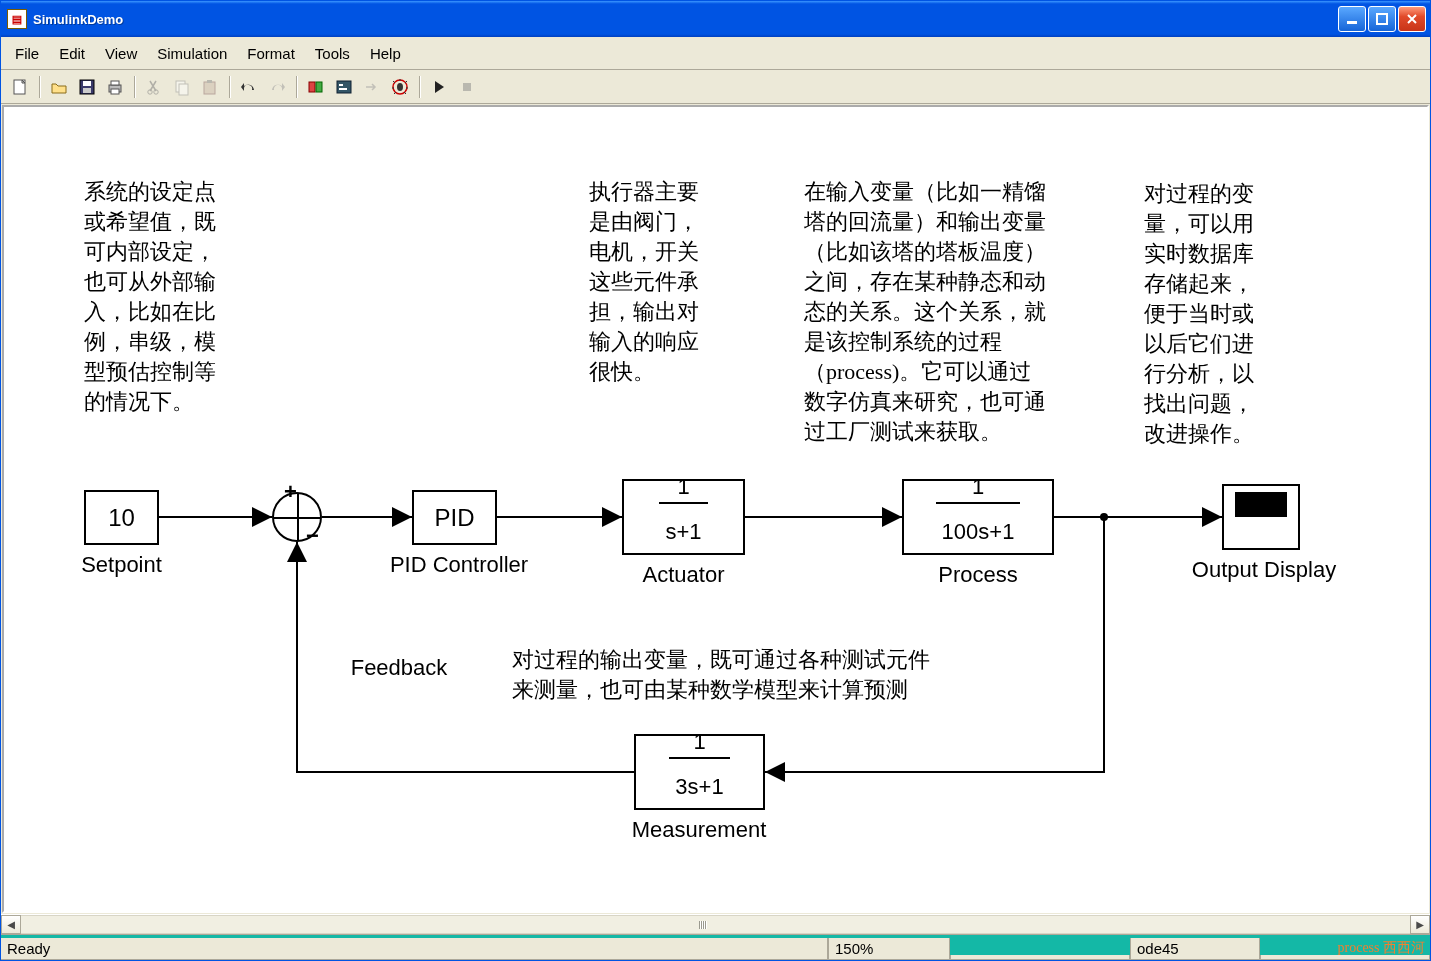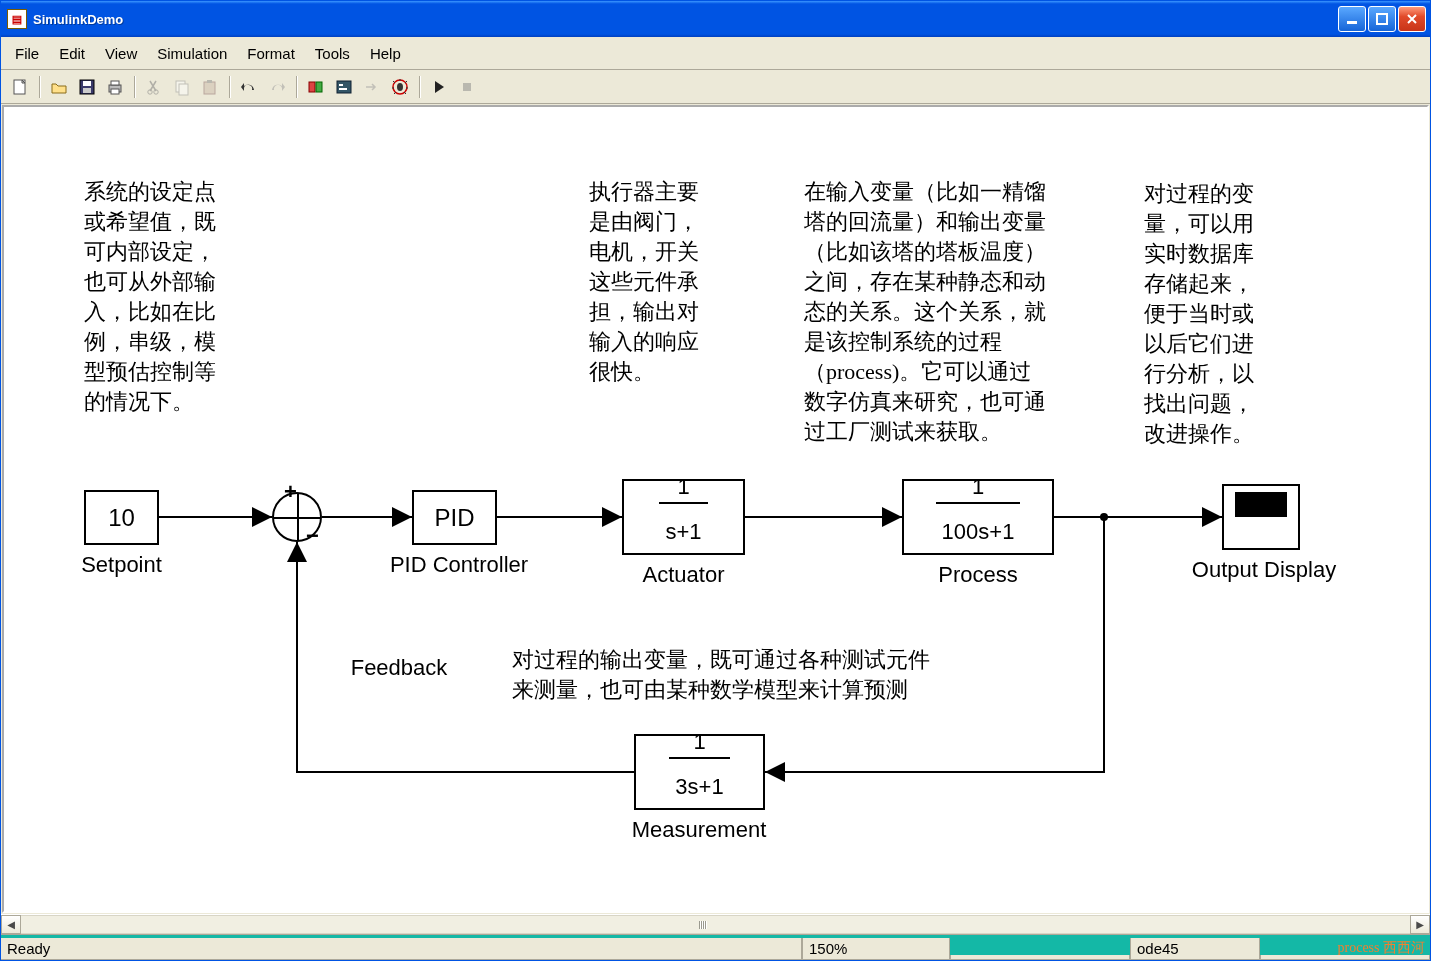--- a/index.html
+++ b/index.html
@@ -475,7 +475,7 @@
 
   <div class="statusbar">
     <div class="cell grow">Ready</div>
-    <div class="cell" style="width:148px;">150%</div>
+    <div class="cell" style="width:122px;">150%</div>
     <div class="cell" style="width:180px;"></div>
     <div class="cell" style="width:130px;">ode45</div>
     <div class="cell" style="width:170px; position:relative;">

